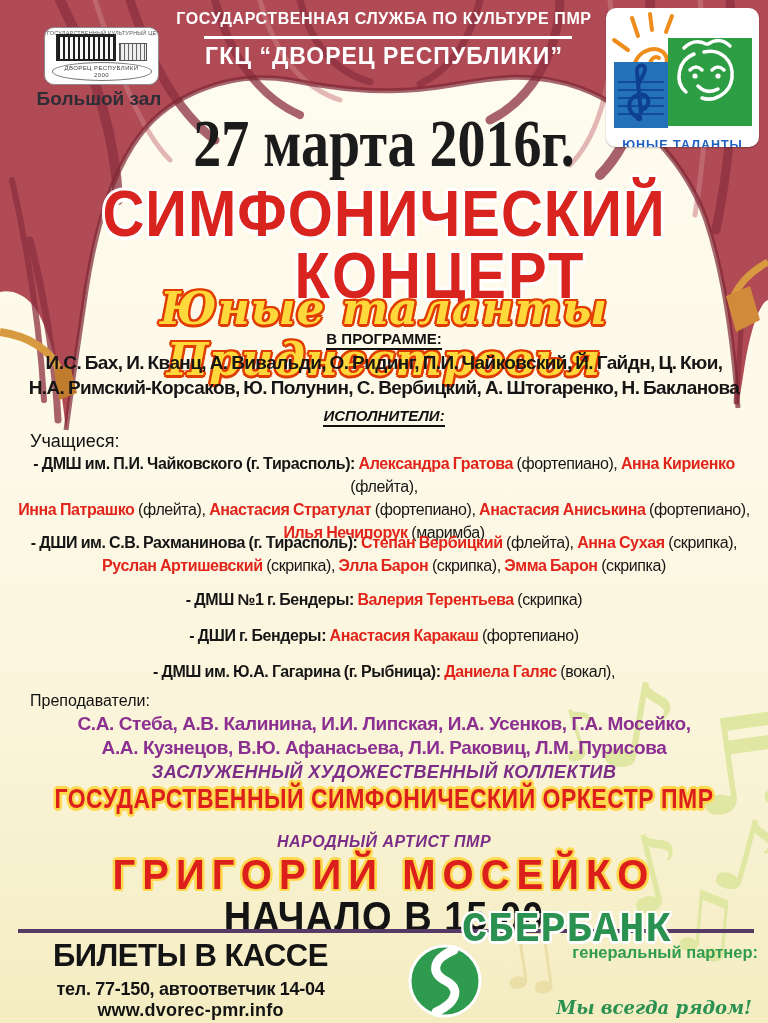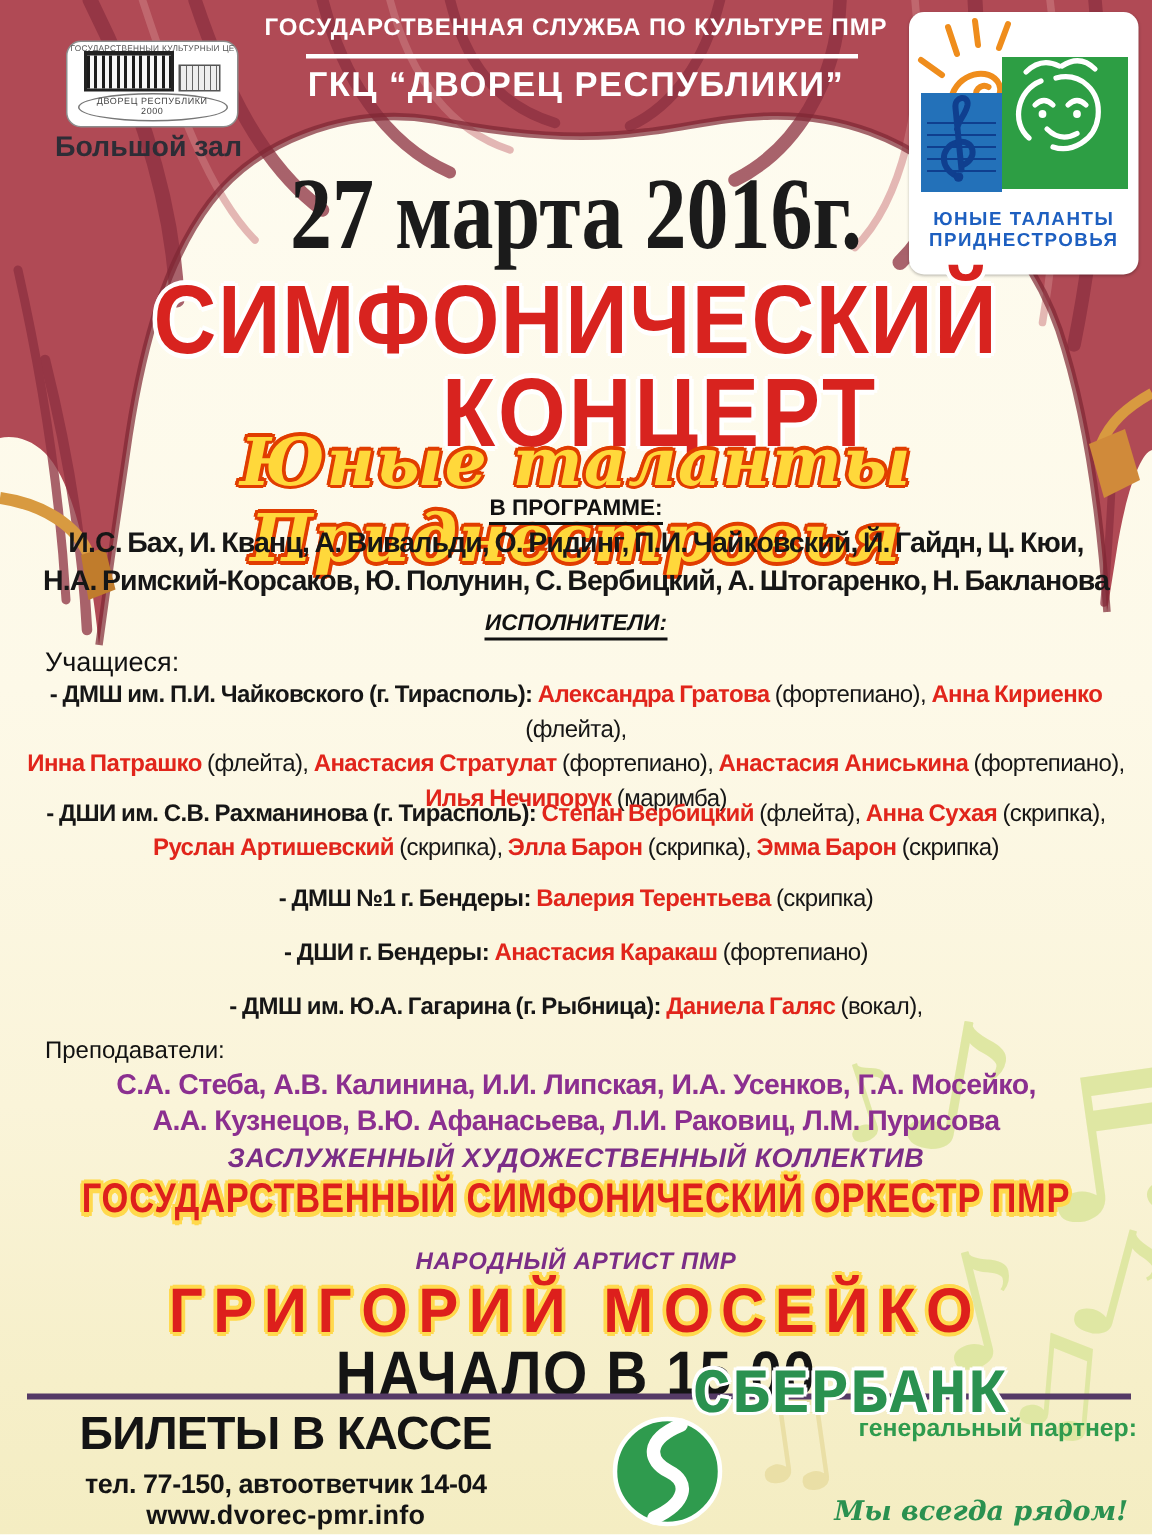--- a/index.html
+++ b/index.html
@@ -38,7 +38,7 @@
               font-size:6px;color:#444;line-height:1.05;letter-spacing:.4px;}
 
   
-  .logo-card{top:8px;left:606px;width:153px;height:175px;background:#ffffff;
+  .logo-card{top:8px;left:606px;width:153px;height:139px;background:#ffffff;
              border-radius:10px;box-shadow:0 1px 2px rgba(0,0,0,.25);overflow:hidden;}
   .logo-text{margin-top:-4px;text-align:center;font-weight:bold;font-size:12.5px;
              color:#1d5fc0;letter-spacing:1px;line-height:1.15;}

